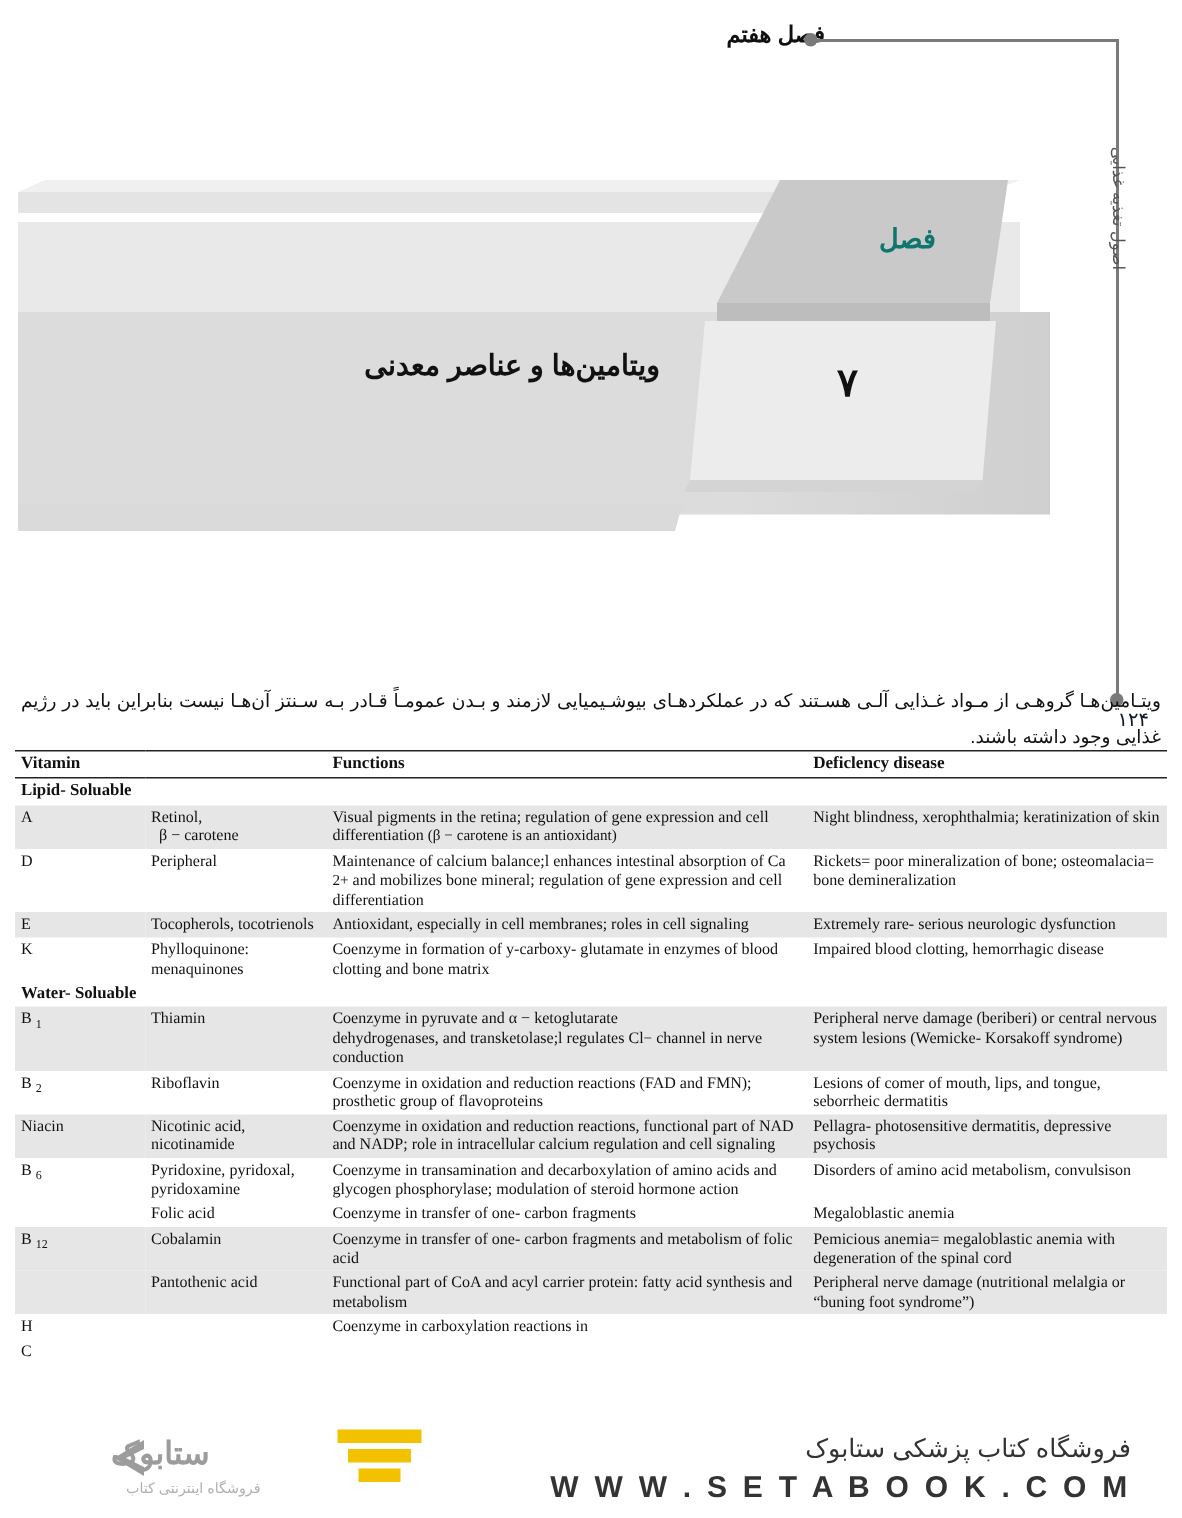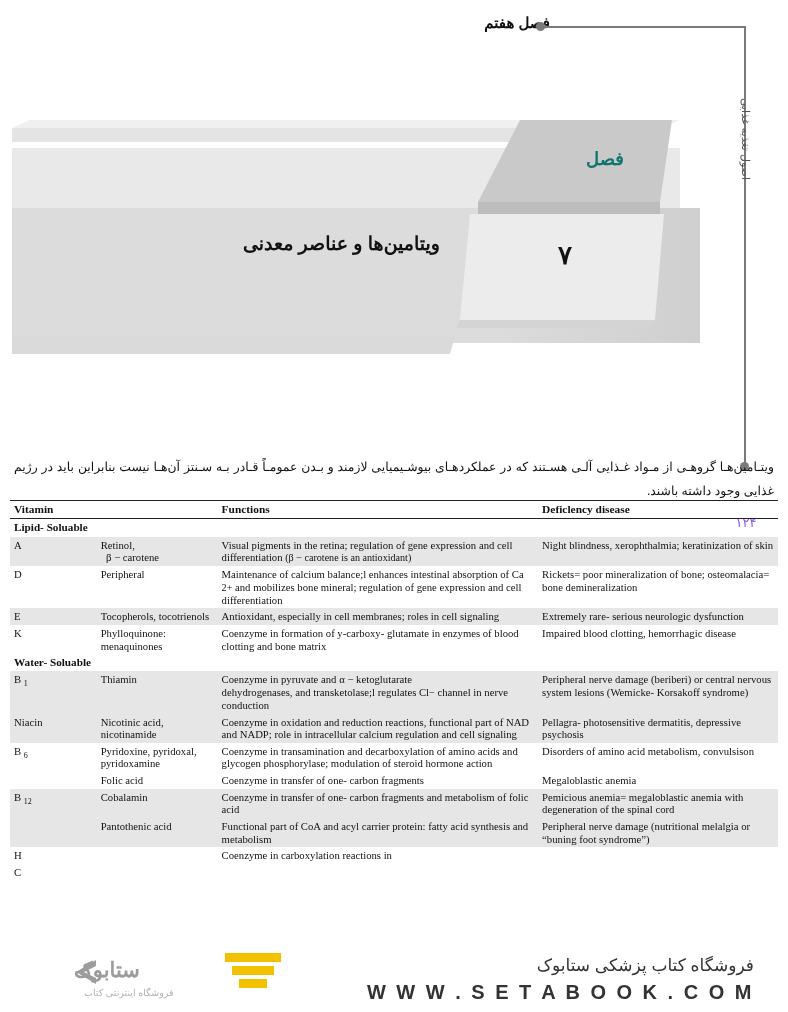--- a/index.html
+++ b/index.html
@@ -32,8 +32,8 @@
     font-size:11px;color:#555;letter-spacing:2px;direction:rtl;white-space:nowrap;
   }
   .page-num{
-    position:absolute;top:472px;left:726px;width:40px;text-align:center;
-    font-size:13px;color:#8b5cf6;direction:rtl;margin-top:43px;
+    position:absolute;top:472px;left:726px;width:40px;text-align:right;
+    font-size:13px;color:#0f172a;direction:rtl;
   }
 
   

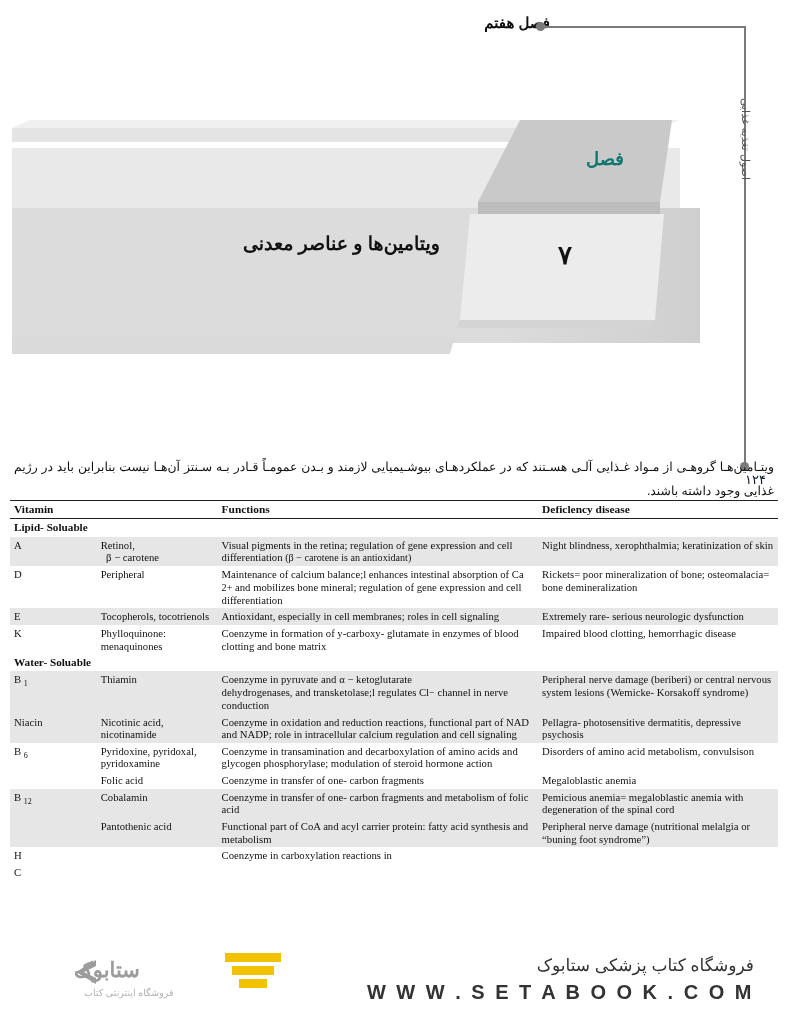--- a/index.html
+++ b/index.html
@@ -208,6 +208,12 @@
       <td>Thiamin</td>
       <td>Coenzyme in pyruvate and <span>α − ketoglutarate</span><br>dehydrogenases, and transketolase;l regulates Cl<span class="smaller">−</span> channel in nerve conduction</td>
       <td>Peripheral nerve damage (beriberi) or central nervous system lesions (Wemicke- Korsakoff syndrome)</td>
+    </tr>
+    <tr>
+      <td class="vitname">B <span class="sub">2</span></td>
+      <td>Riboflavin</td>
+      <td>Coenzyme in oxidation and reduction reactions (FAD and FMN); prosthetic group of flavoproteins</td>
+      <td>Lesions of comer of mouth, lips, and tongue, seborrheic dermatitis</td>
     </tr>
     <tr class="rowshade">
       <td class="vitname">Niacin</td>

